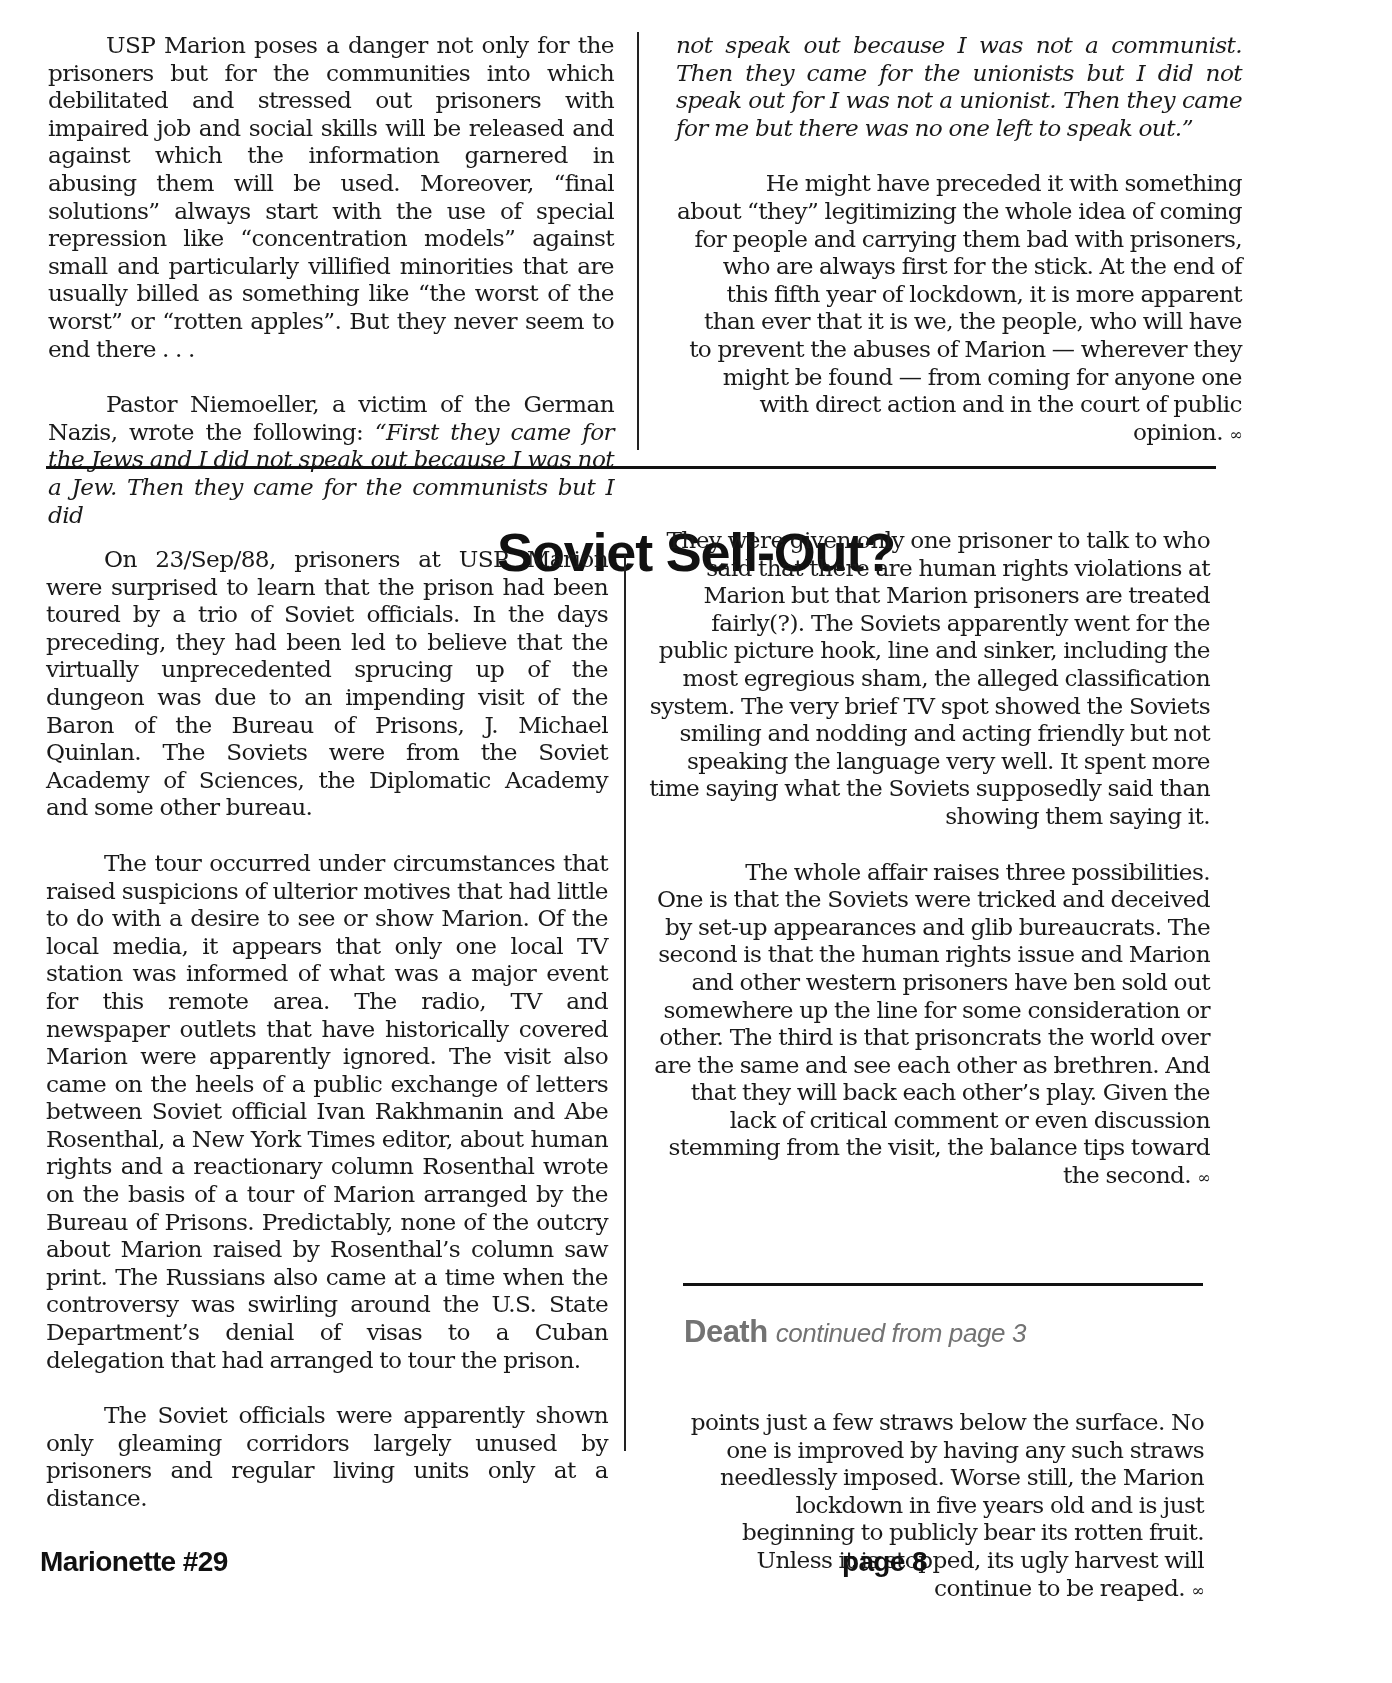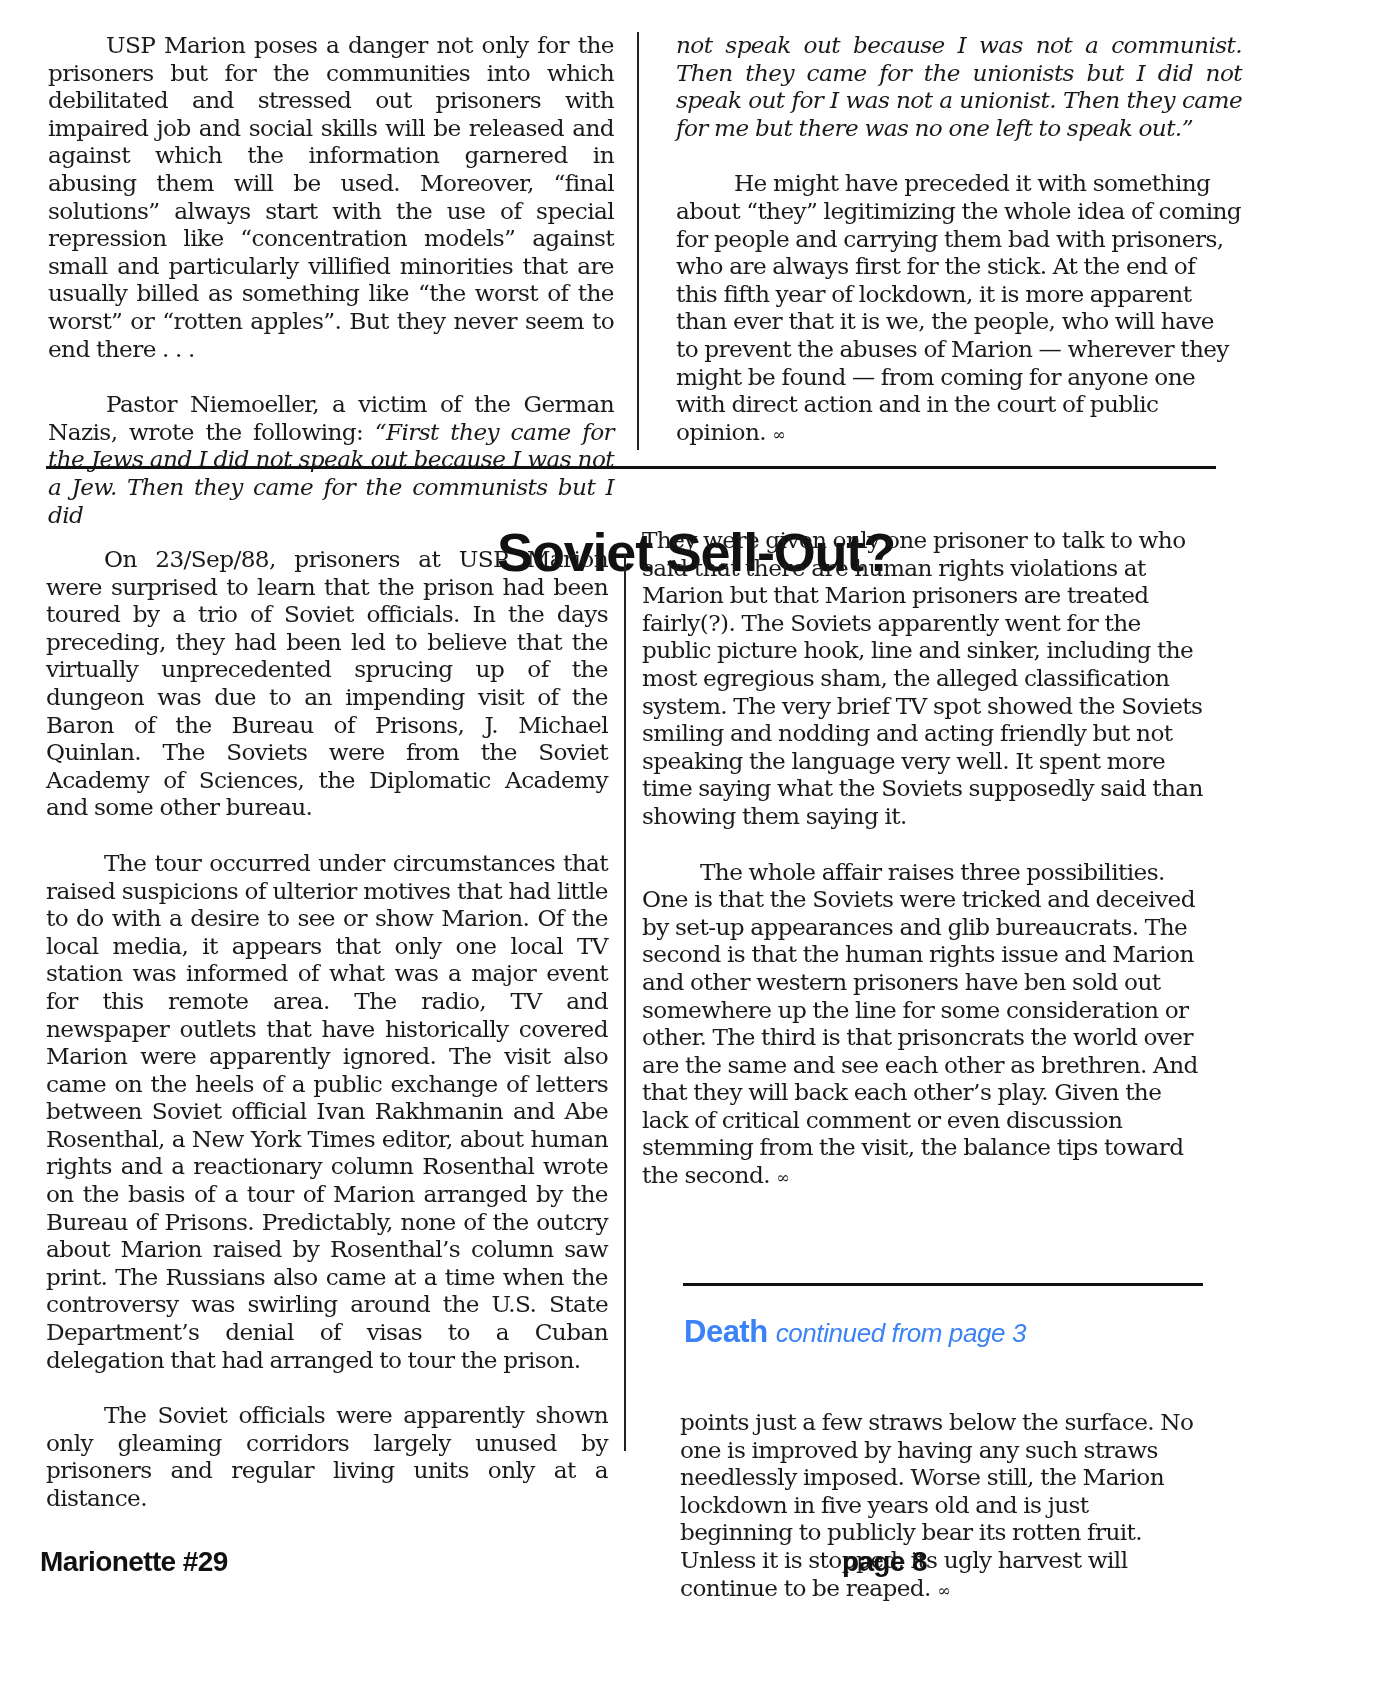--- a/index.html
+++ b/index.html
@@ -19,7 +19,7 @@
     }
     .col p { margin: 0; text-align: justify; hyphens: none; }
     .col p.indent { text-indent: 58px; }
-    .col p.last-left { text-align: left; }
+    .col p.last-left { text-align: right; }
     .gap { height: 28px; }
     .it { font-style: italic; }
 

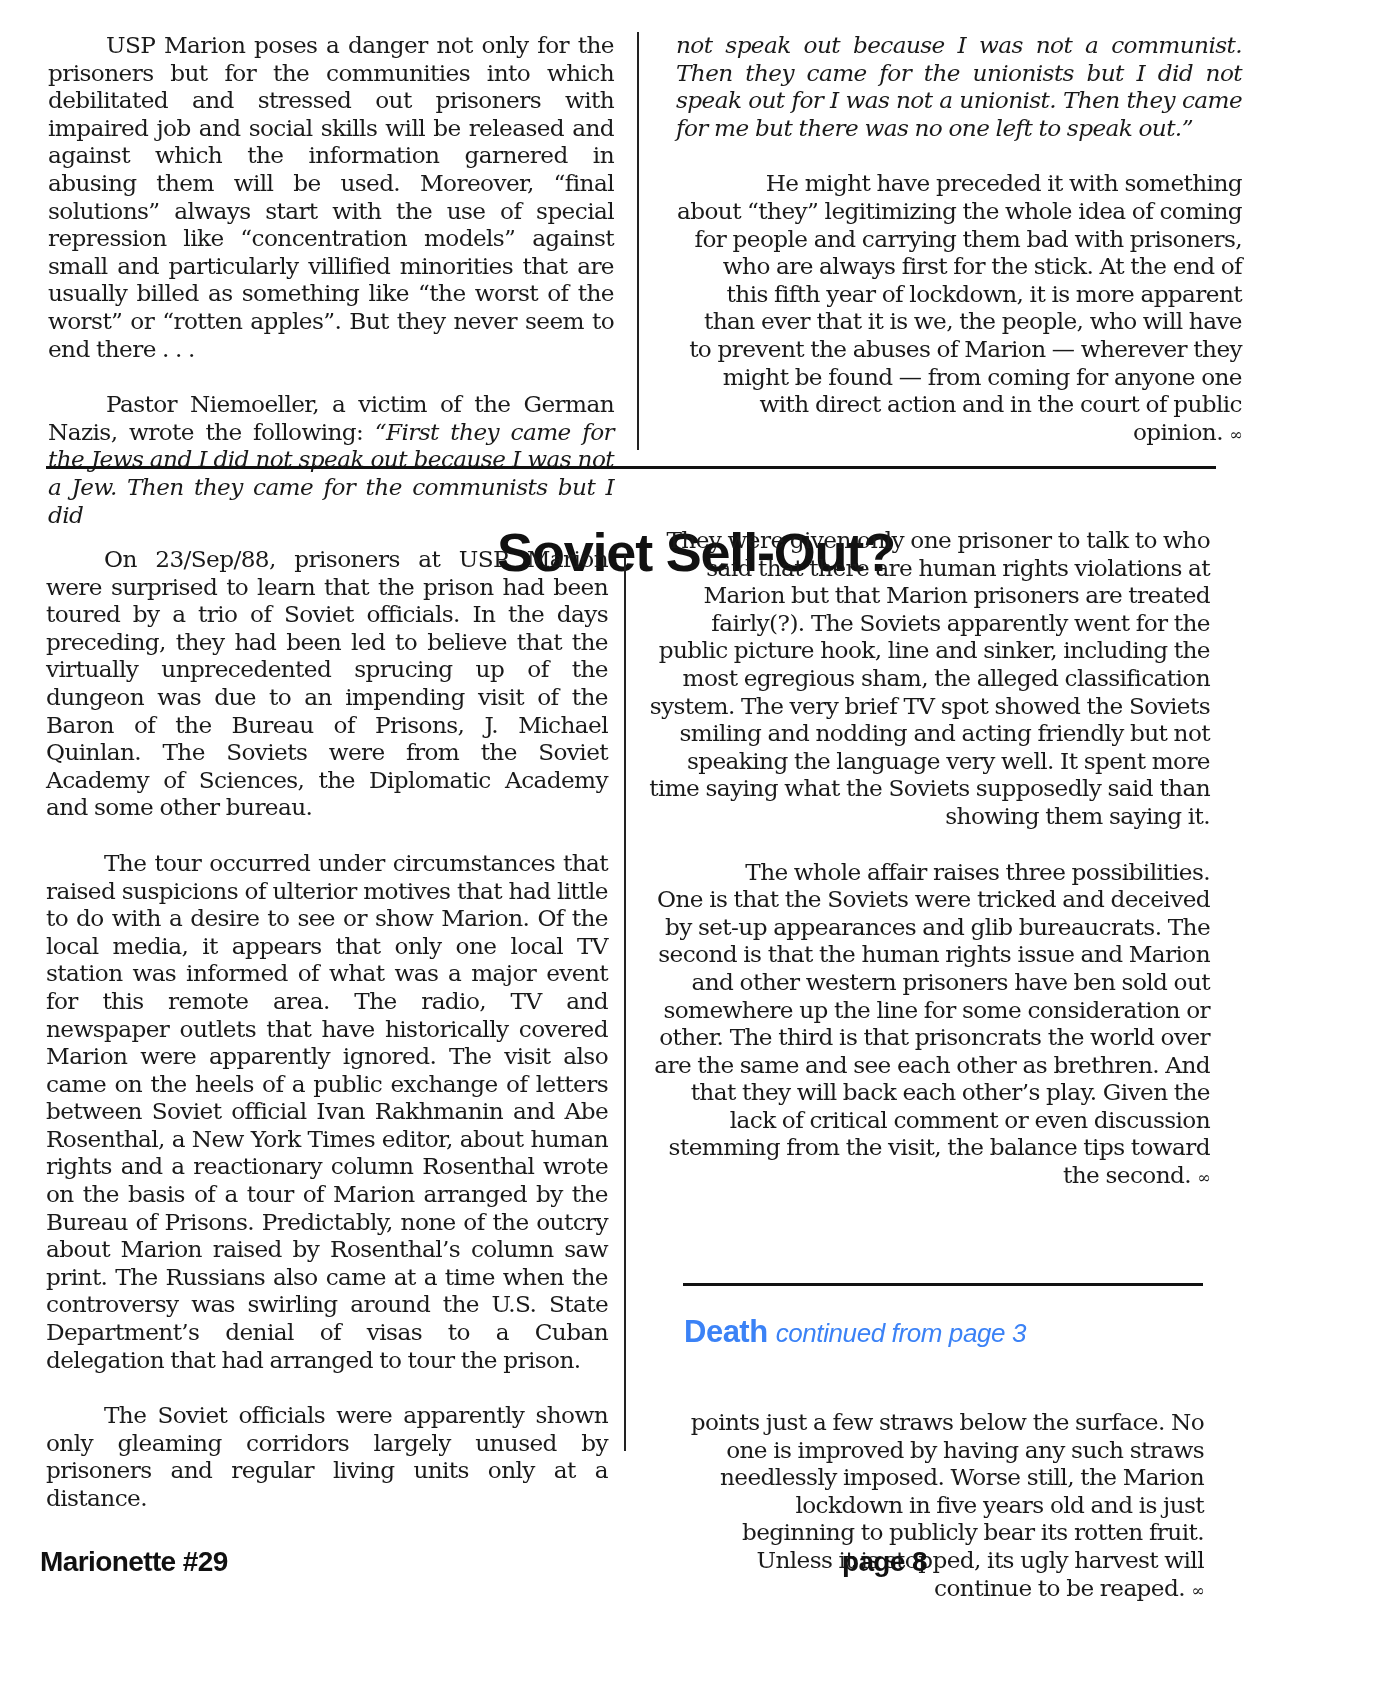--- a/index.html
+++ b/index.html
@@ -35,7 +35,7 @@
     }
     .subhead {
       position: absolute; left: 684px; top: 1314px;
-      font-family: "Liberation Sans", sans-serif; color: #3b82f6;
+      font-family: "Liberation Sans", sans-serif; color: #737373;
     }
     .subhead .big { font-weight: bold; font-size: 31px; letter-spacing: -0.5px; }
     .subhead .cont { font-style: italic; font-size: 26px; margin-left: 8px; letter-spacing: -0.4px; }

